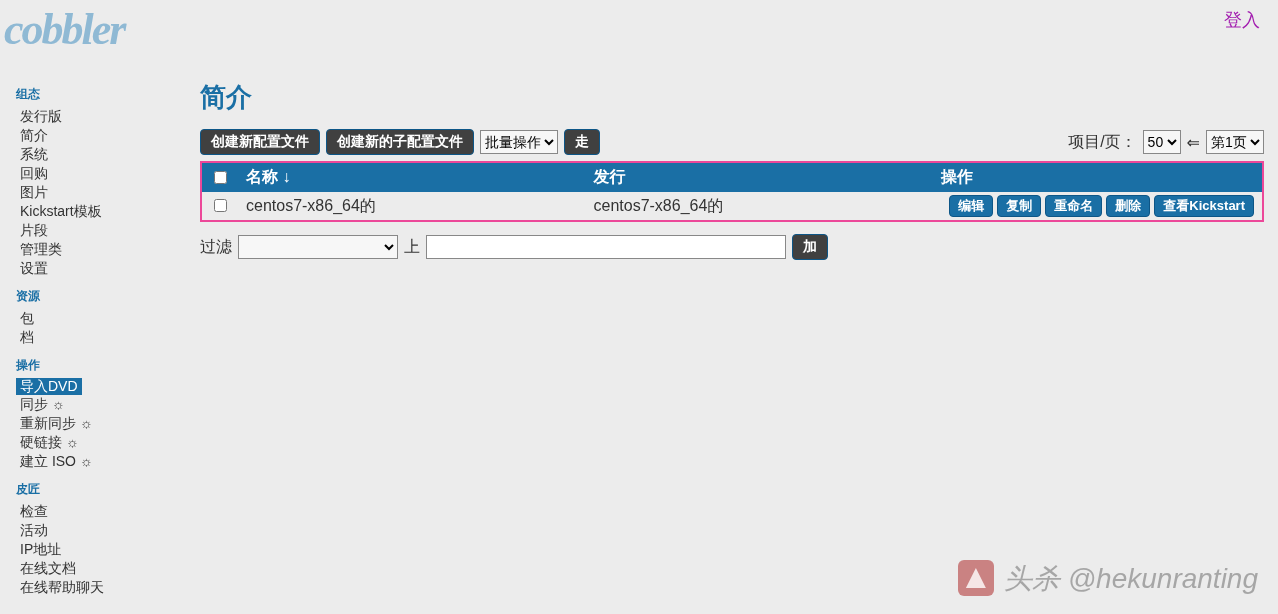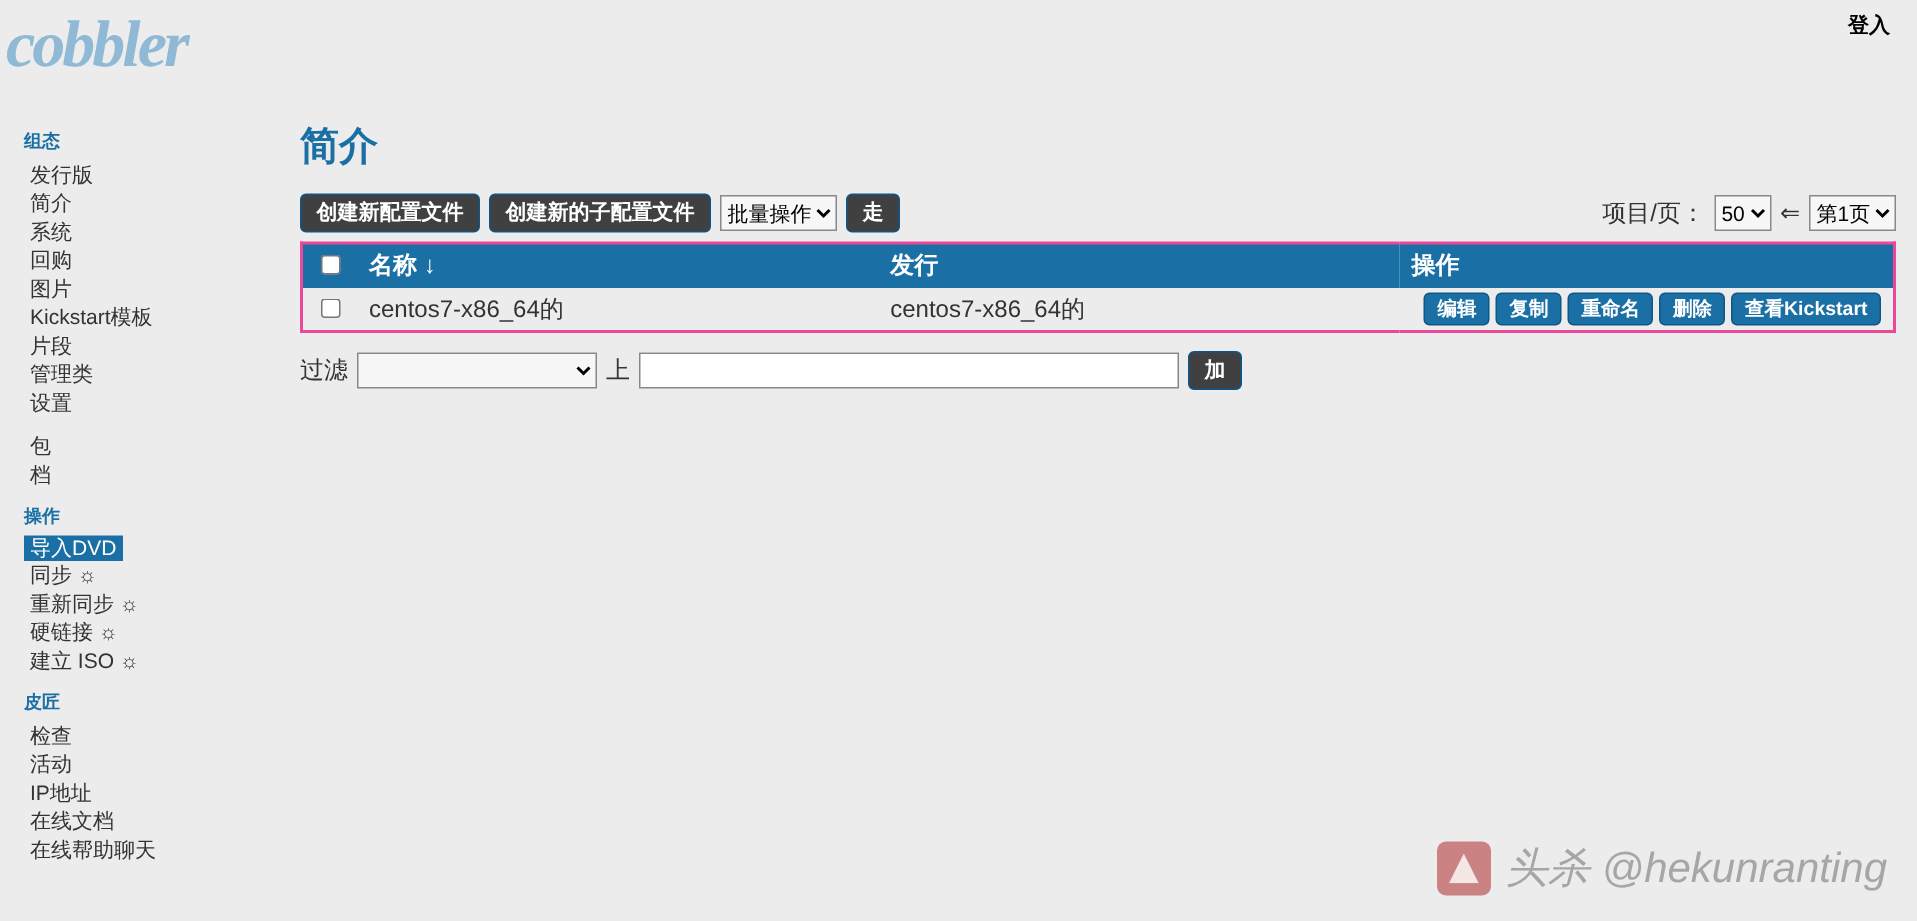--- a/index.html
+++ b/index.html
@@ -30,10 +30,9 @@
   .login {
     margin-left: auto;
     padding: 8px 18px 0 0;
-    color: #000000;
-    font-size: 14px;
-    cursor: pointer;
-    font-weight: bold;
+    color: #a21caf;
+    font-size: 18px;
+    cursor: pointer;
   }
   .layout {
     display: flex;

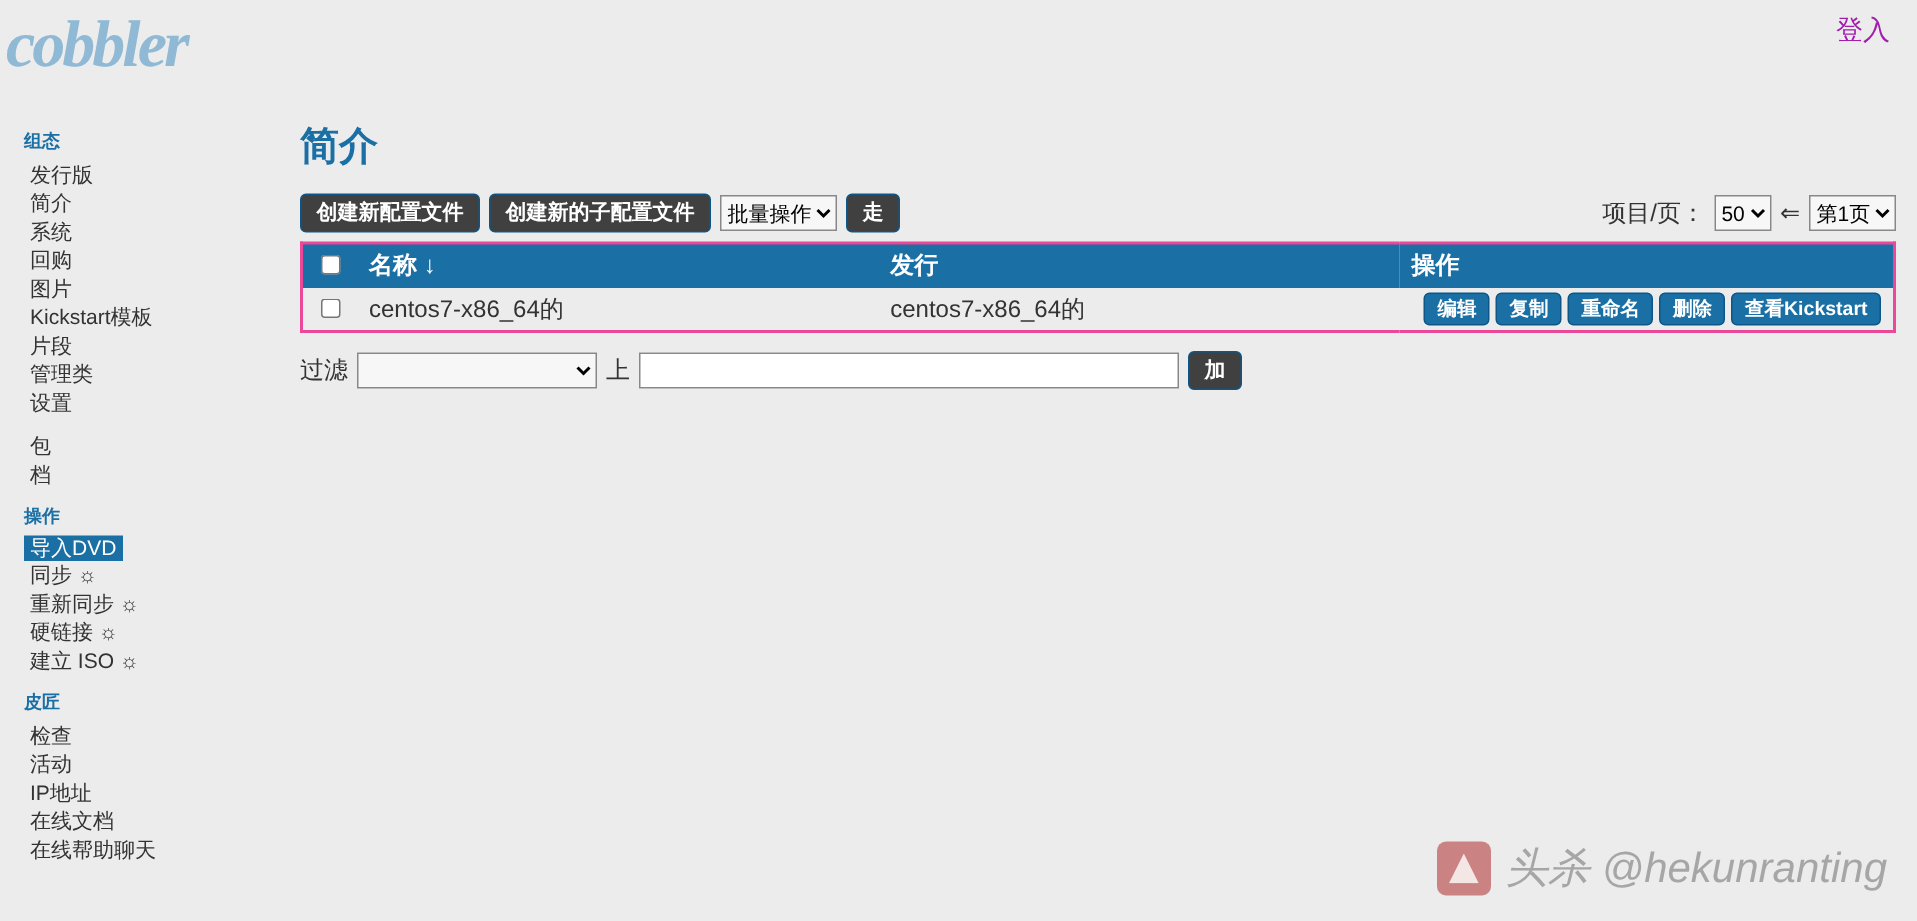--- a/index.html
+++ b/index.html
@@ -193,6 +193,7 @@
         <div><span class="side-link">设置</span></div>
       </div>
       <div class="side-group">
+        <div class="side-header">资源</div>
         <div><span class="side-link">包</span></div>
         <div><span class="side-link">档</span></div>
       </div>

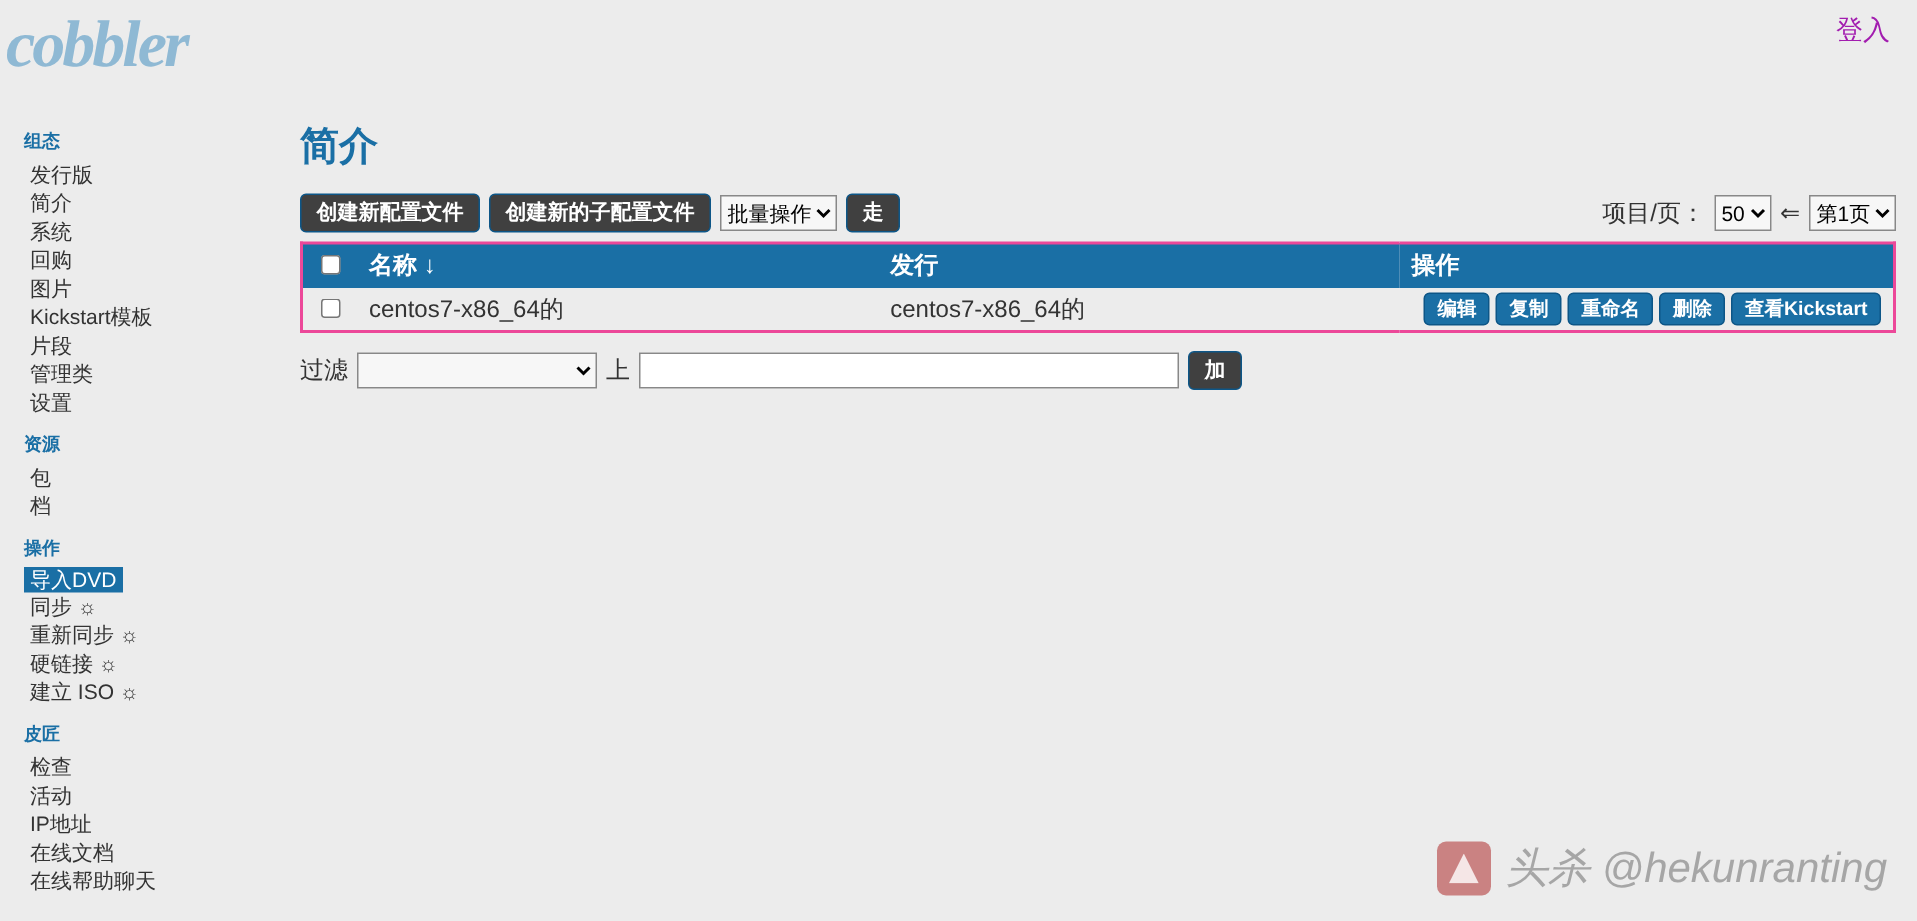--- a/index.html
+++ b/index.html
@@ -154,7 +154,6 @@
     font-style: italic;
     color: rgba(120,120,120,0.6);
     display:flex;
-    align-items:center;
     gap:10px;
     pointer-events:none;
   }

